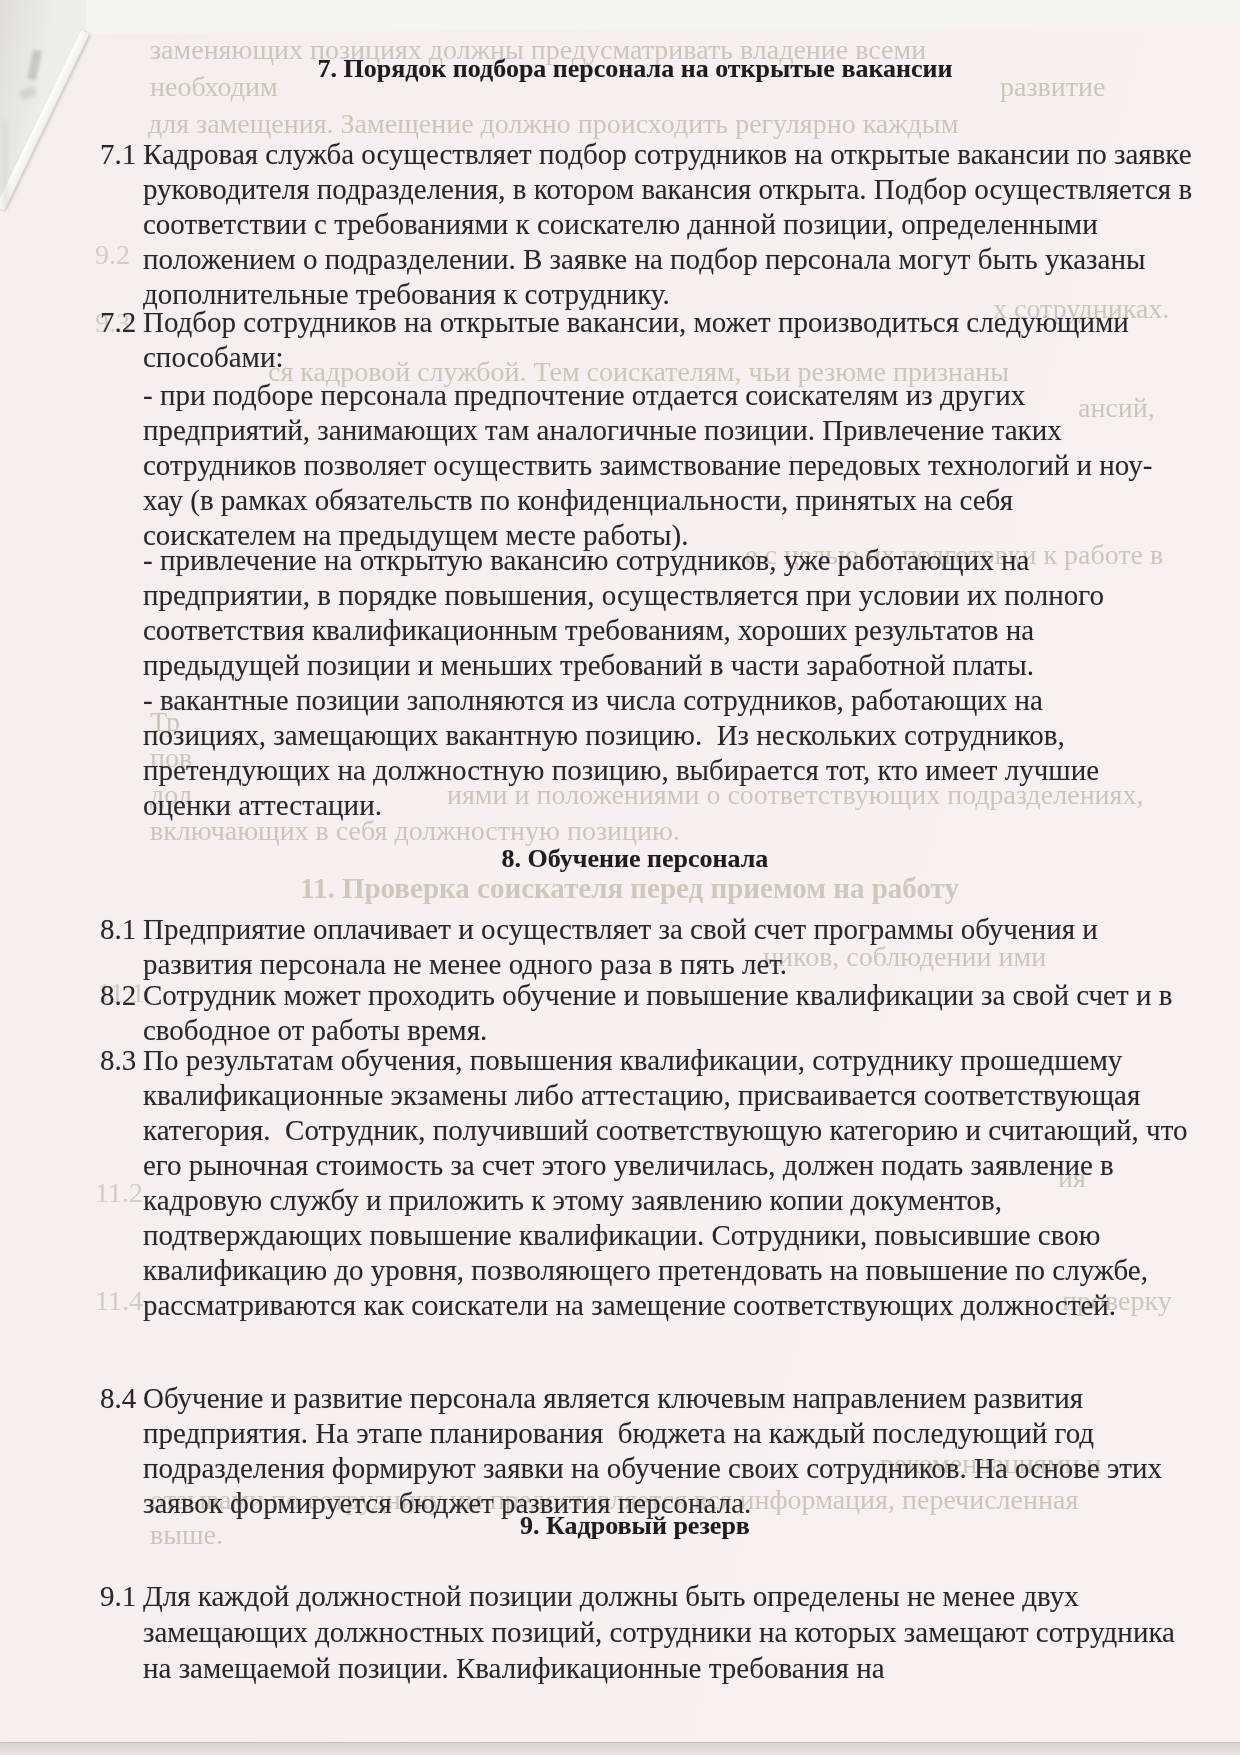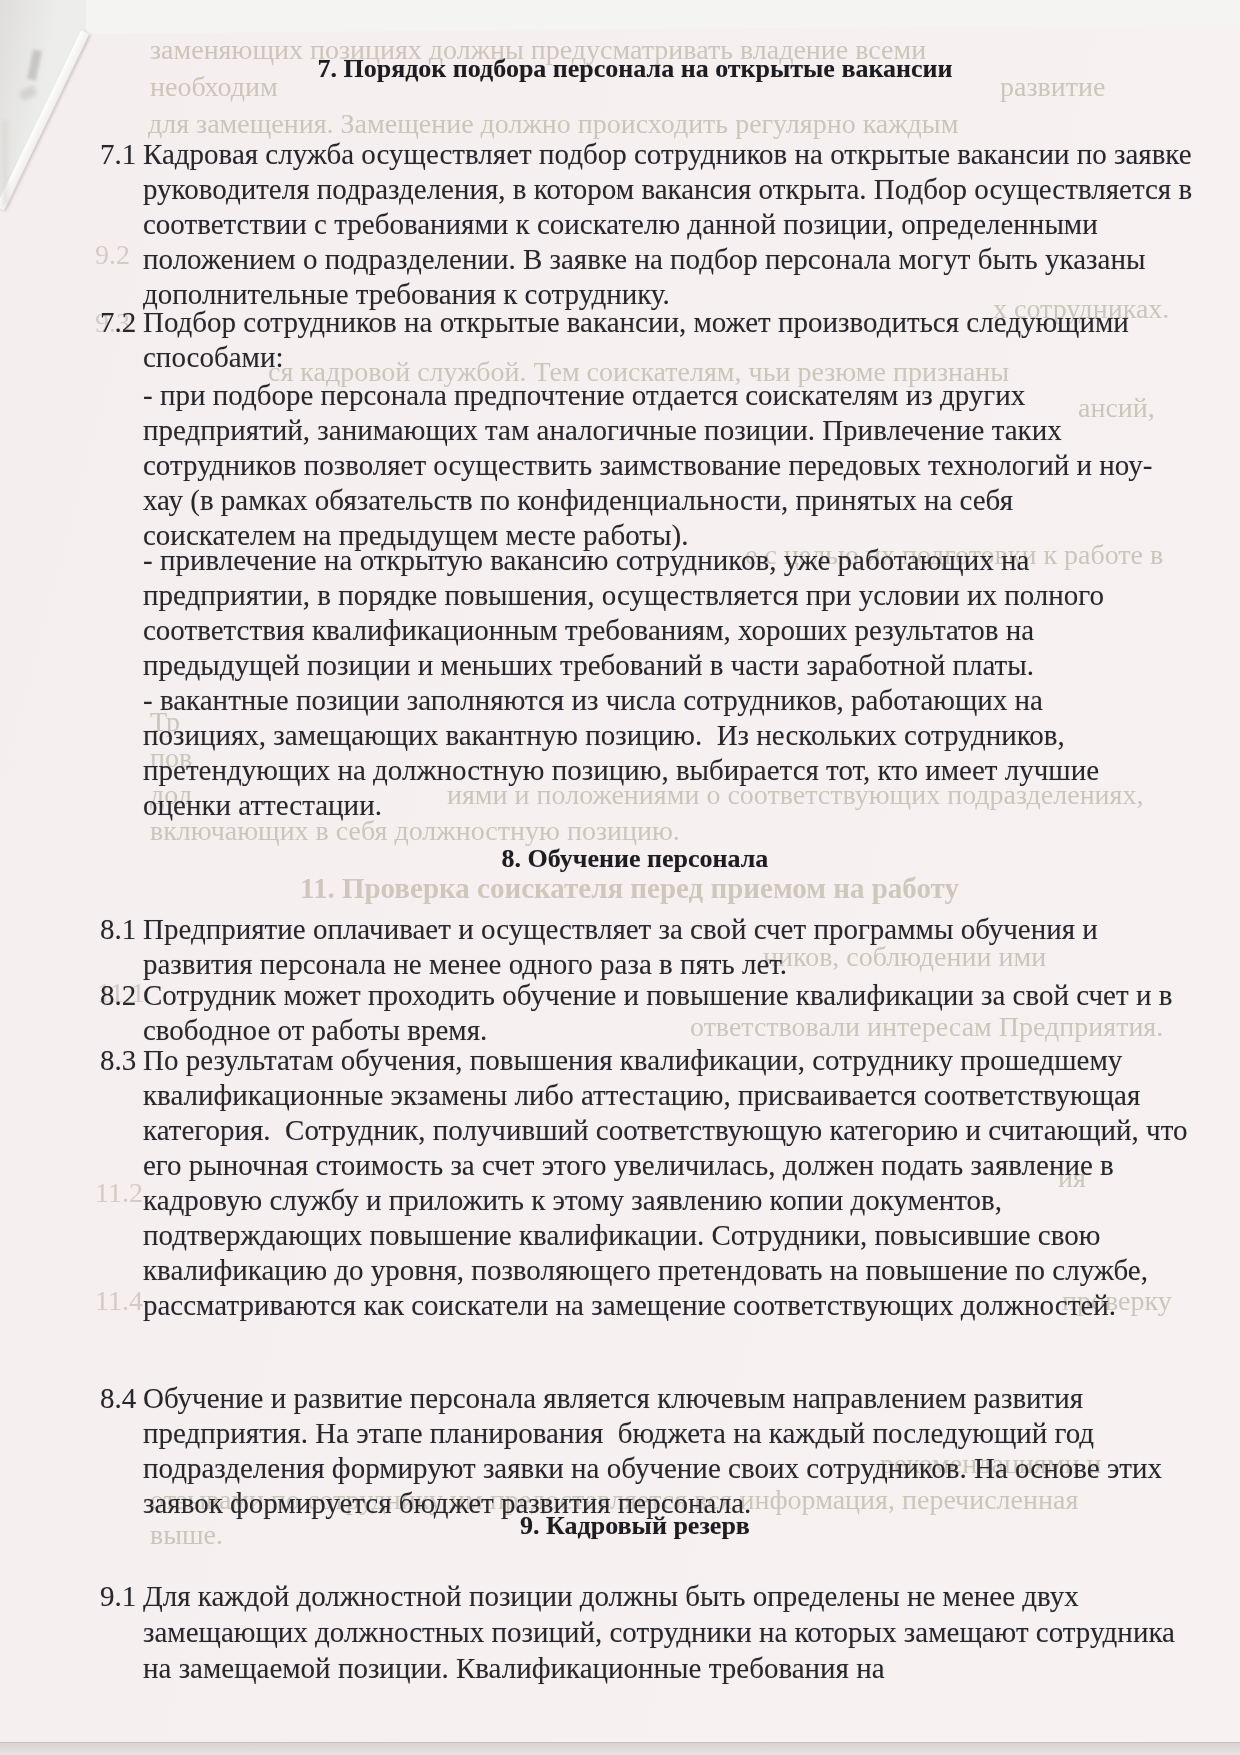--- a/index.html
+++ b/index.html
@@ -90,7 +90,6 @@
   <span class="bleed bold" style="left:300px;top:872px">11. Проверка соискателя перед приемом на работу</span>
   <span class="bleed margin-num" style="left:97px;top:940px">11.1</span>
   <span class="bleed" style="left:763px;top:941px">ников, соблюдении ими</span>
-  <span class="bleed" style="left:690px;top:1011px">ответствовали интересам Предприятия.</span>
   <span class="bleed margin-num" style="left:95px;top:1140px">11.2</span>
   <span class="bleed margin-num" style="left:95px;top:1248px">11.4</span>
   <span class="bleed" style="left:1058px;top:1162px">ия</span>

